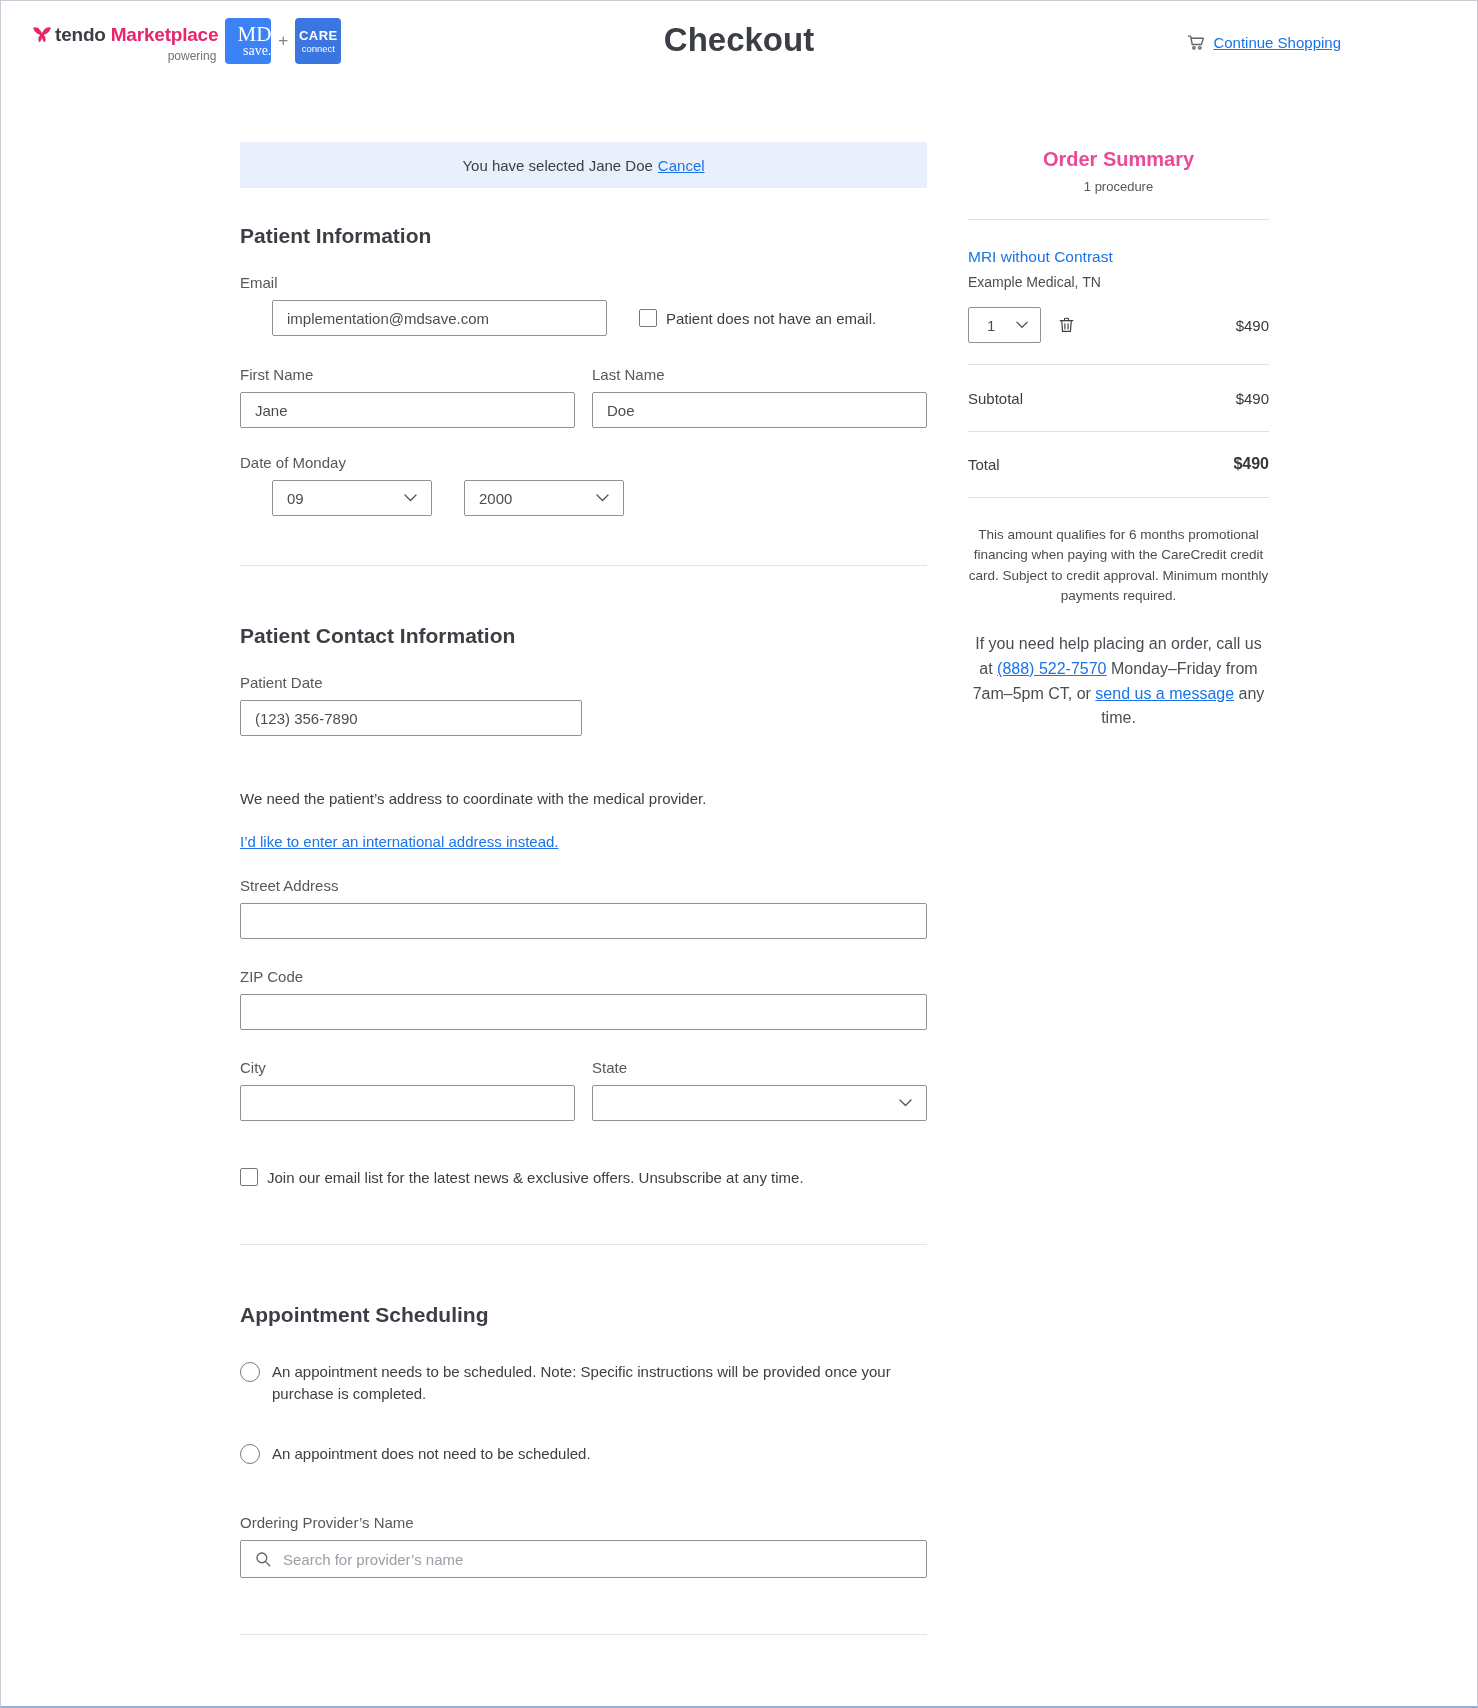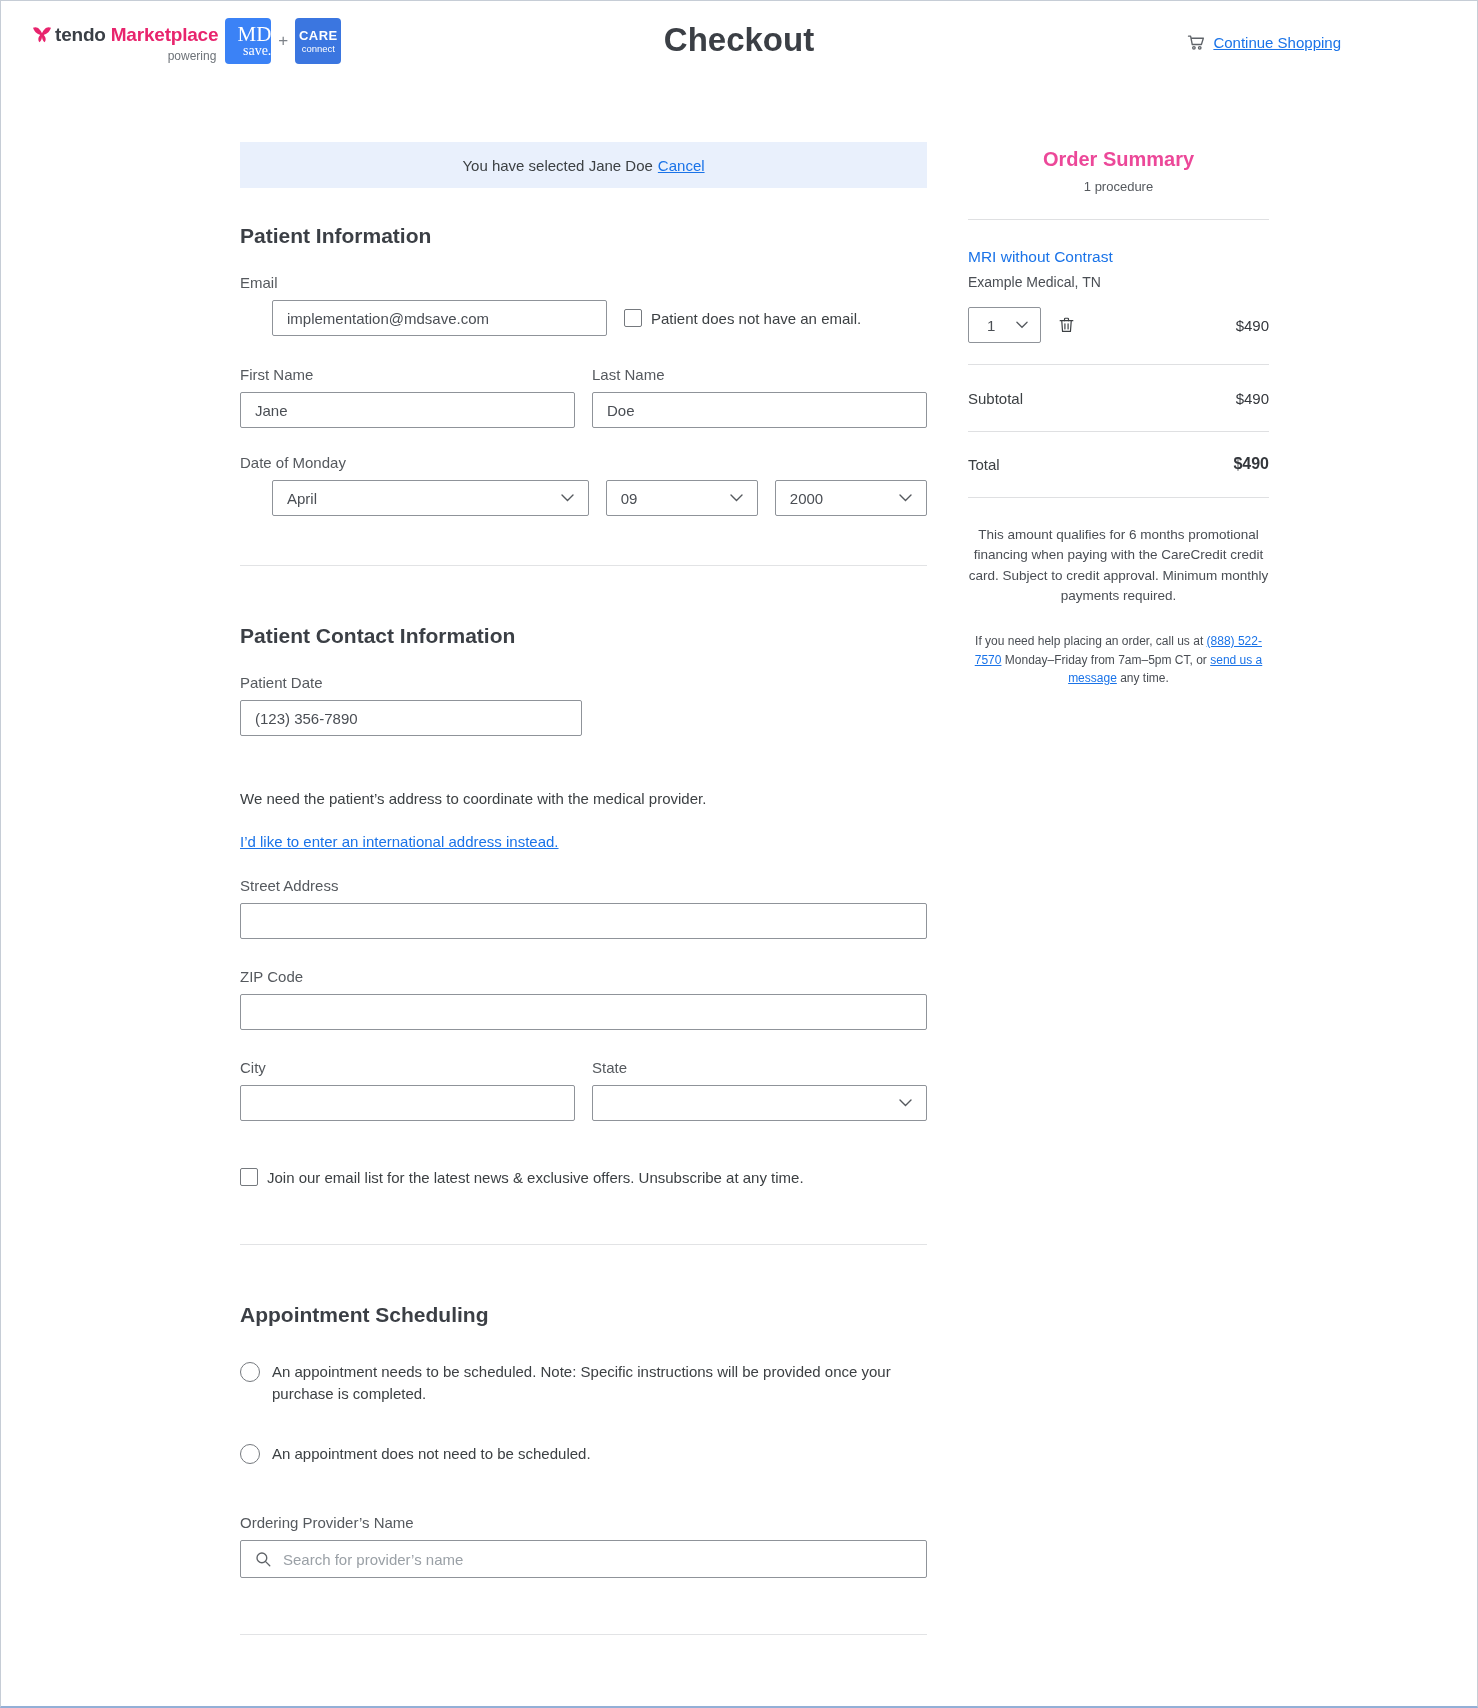--- a/index.html
+++ b/index.html
@@ -45,7 +45,7 @@
   .text-input::placeholder { color:#9aa0a6; }
   .select { display:flex; align-items:center; justify-content:space-between; cursor:pointer; }
   .w-half { width:335px; }
-  .row { display:flex; gap:17px;padding-left:32px; }
+  .row { display:flex; gap:32px;padding-left:32px; }
   .cols { display:flex; gap:17px; }
   .col-half { width:335px; }
   .check-row { display:flex; align-items:center; gap:9px; }

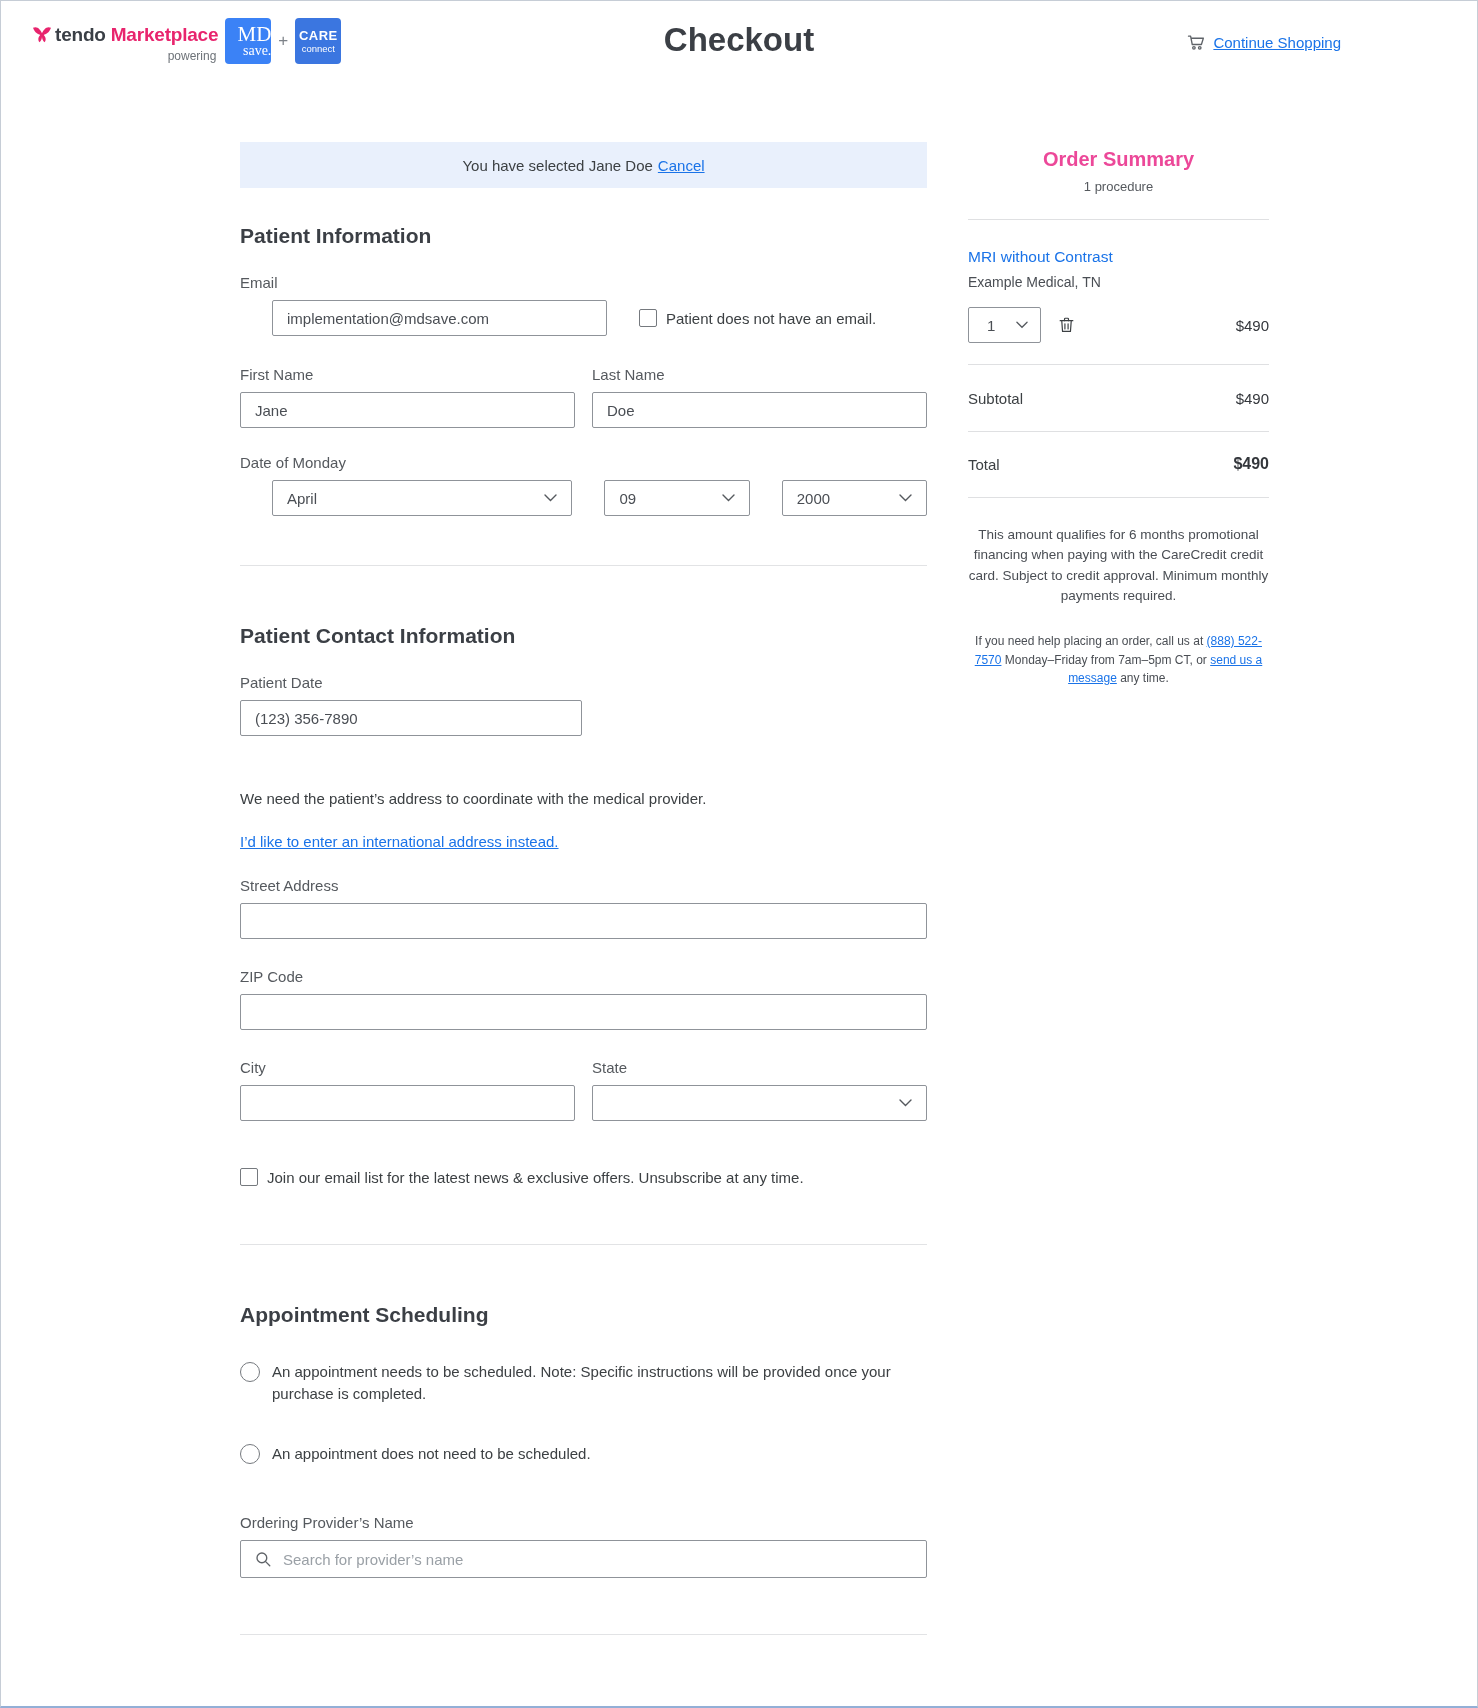--- a/index.html
+++ b/index.html
@@ -157,14 +157,6 @@
 
       <div class="field-label" style="margin-top:26px;">Date of Monday</div>
       <div class="row" style="margin-top:9px;">
-        <div class="select" style="width:335px;">
-          <span>April</span>
-          <span>
-              <svg width="13" height="8" viewBox="0 0 13 8" fill="none" stroke="#55595e" stroke-width="1.4" stroke-linecap="round">
-                <path d="M1 1l5.5 5.5L12 1"></path>
-              </svg>
-            </span>
-        </div>
         <div class="select" style="width:160px;">
           <span>09</span>
           <span>

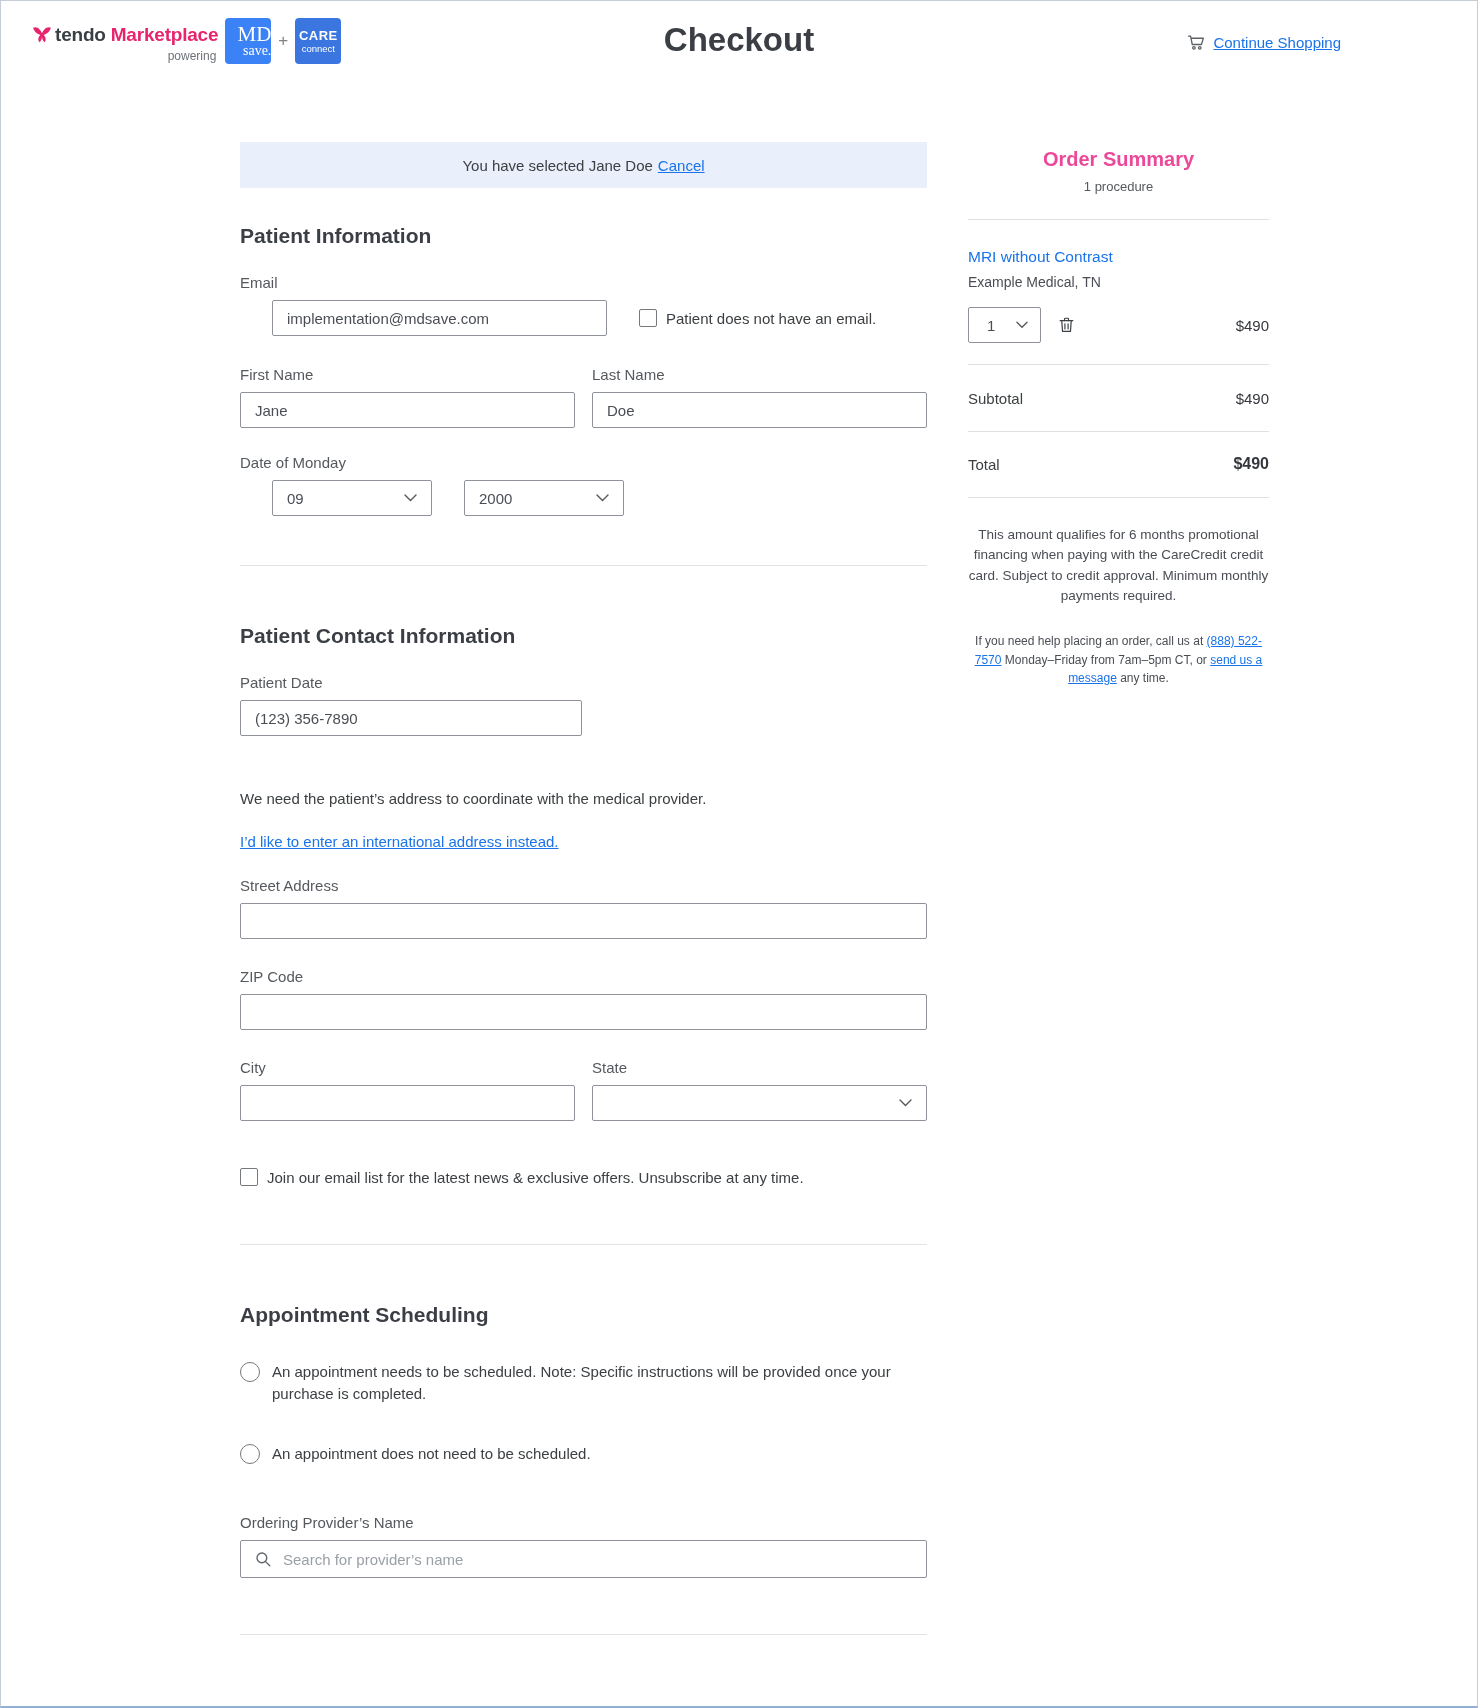--- a/index.html
+++ b/index.html
@@ -77,7 +77,7 @@
   .total-value { font-size:15px; color:#34373c; }
   .grand-value { font-weight:700; font-size:16px; }
   .fin-note { font-size:13.5px; color:#4a4e54; text-align:center; line-height:1.5; margin-top:27px; }
-  .help-note { font-size:12px; color:#4a4e54; text-align:center; line-height:1.55; margin-top:26px; }
+  .help-note { font-size:16px; color:#4a4e54; text-align:center; line-height:1.55; margin-top:26px; }
   svg { display:block; }
 </style>
 </head>

